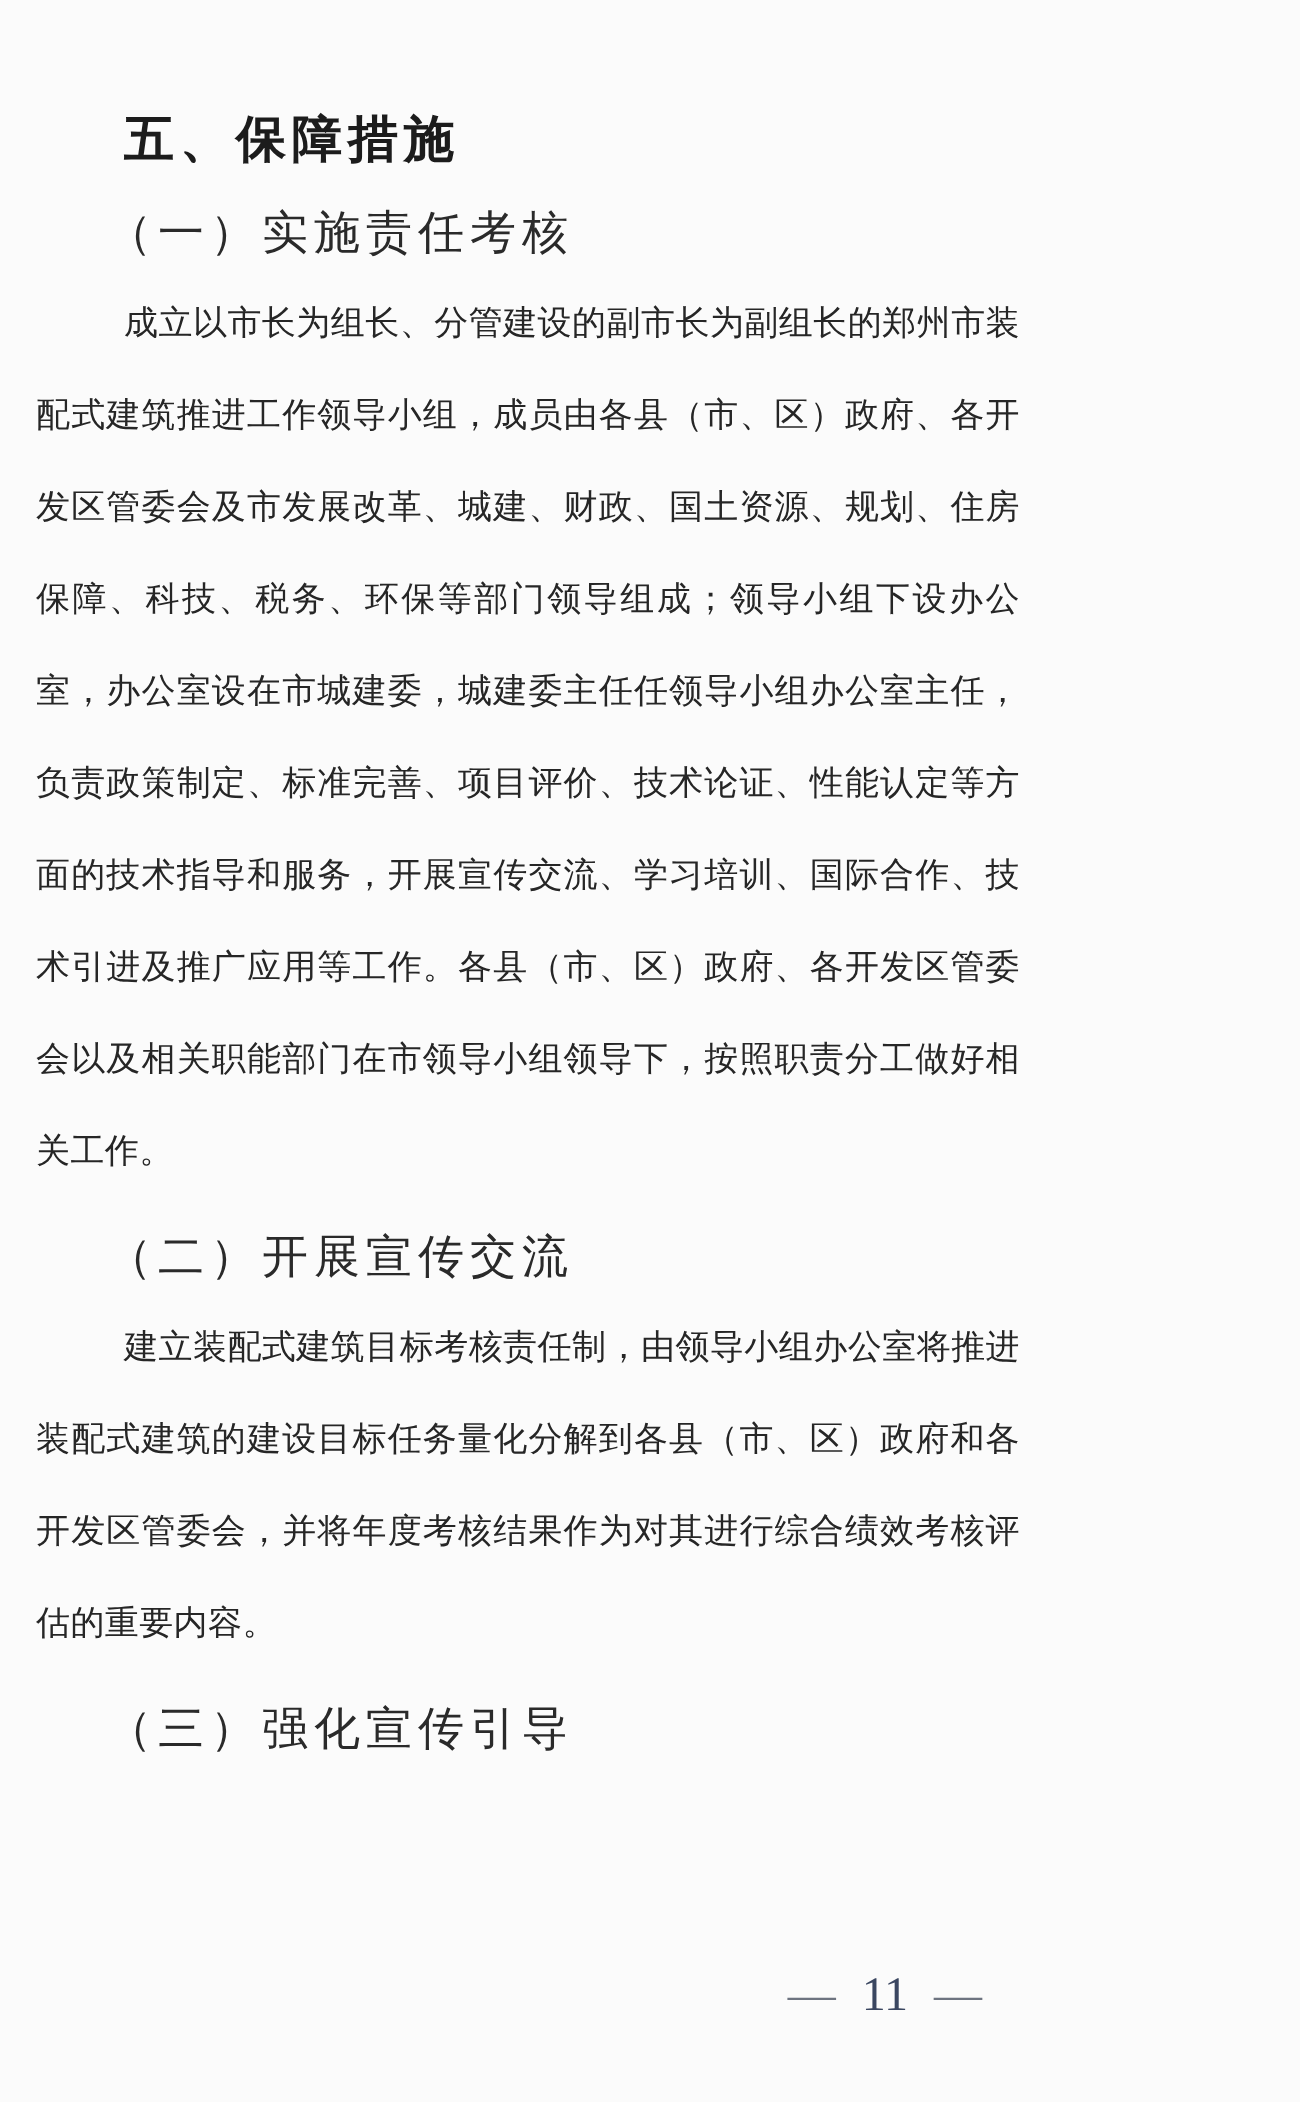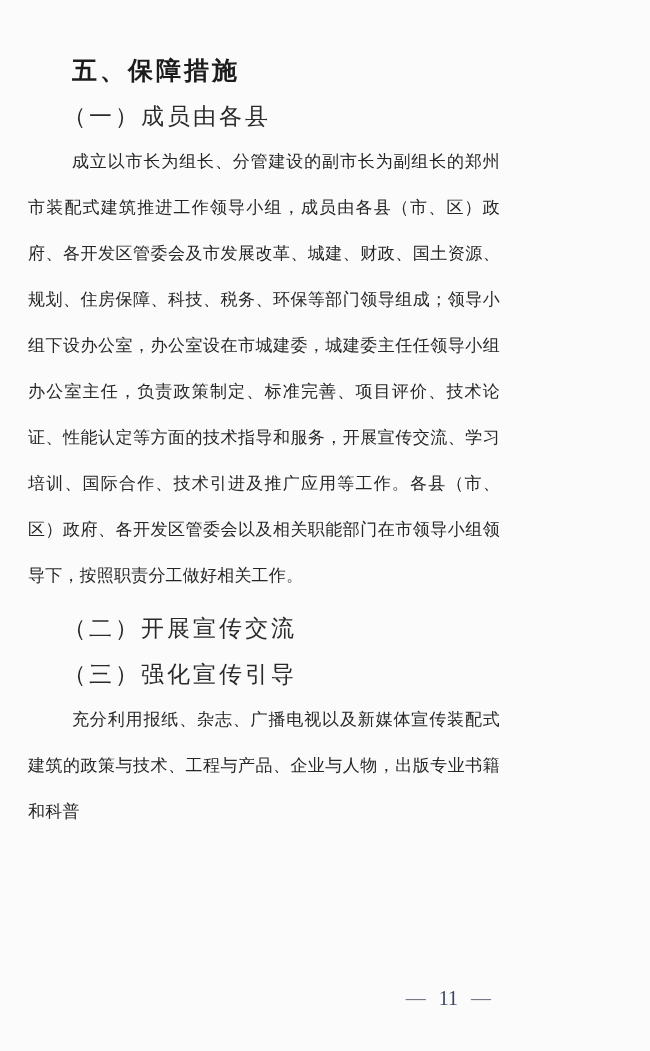--- a/index.html
+++ b/index.html
@@ -25,7 +25,7 @@
     box-sizing: border-box;
     width: 528px;
     height: 1051px;
-    padding: 0 28px;
+    padding: 0 18px;
     background: var(--page-bg);
   }
   .section-heading {

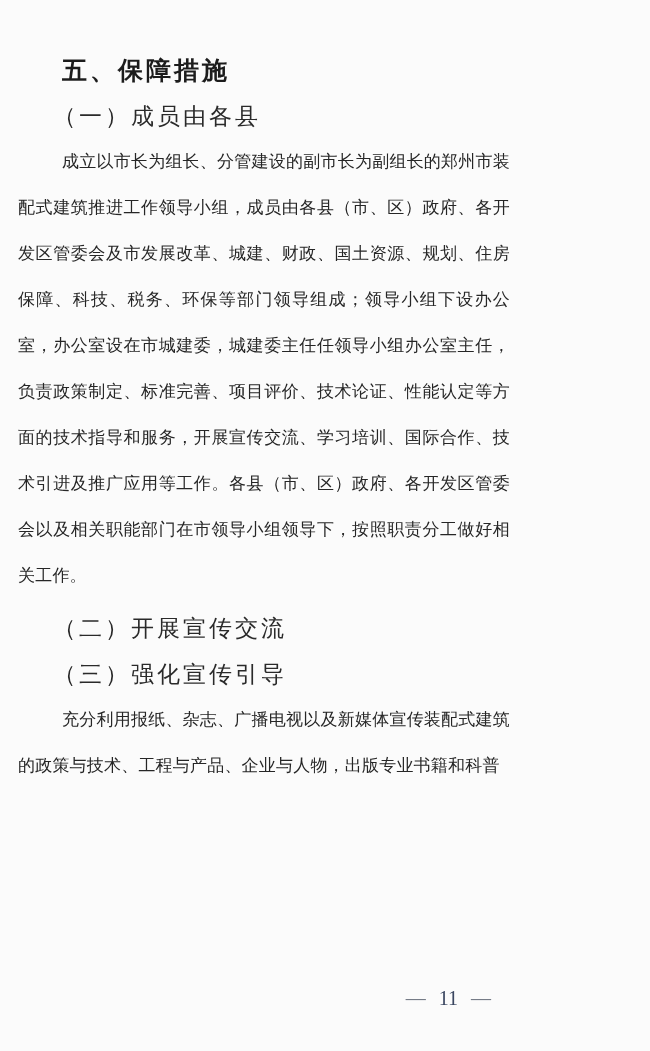--- a/index.html
+++ b/index.html
@@ -82,7 +82,7 @@
 
   <h1 class="section-heading">五、保障措施</h1>
 
-  <h2 class="subsection-heading">（一）成员由各县</h2>
+  <h2 class="subsection-heading">（一）实施责任考核</h2>
 
   <p class="body-paragraph">成立以市长为组长、分管建设的副市长为副组长的郑州市装配式建筑推进工作领导小组，成员由各县（市、区）政府、各开发区管委会及市发展改革、城建、财政、国土资源、规划、住房保障、科技、税务、环保等部门领导组成；领导小组下设办公室，办公室设在市城建委，城建委主任任领导小组办公室主任，负责政策制定、标准完善、项目评价、技术论证、性能认定等方面的技术指导和服务，开展宣传交流、学习培训、国际合作、技术引进及推广应用等工作。各县（市、区）政府、各开发区管委会以及相关职能部门在市领导小组领导下，按照职责分工做好相关工作。</p>
 

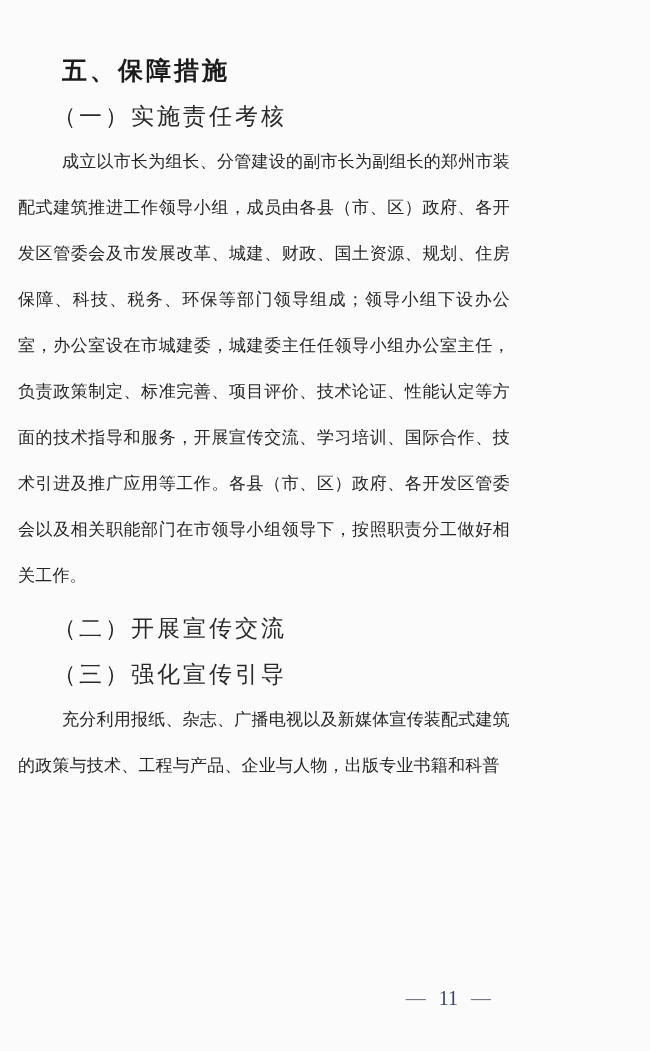--- a/index.html
+++ b/index.html
@@ -88,6 +88,7 @@
 
   <h2 class="subsection-heading">（二）开展宣传交流</h2>
 
+  <p class="body-paragraph">建立装配式建筑目标考核责任制，由领导小组办公室将推进装配式建筑的建设目标任务量化分解到各县（市、区）政府和各开发区管委会，并将年度考核结果作为对其进行综合绩效考核评估的重要内容。</p>
 
   <h2 class="subsection-heading">（三）强化宣传引导</h2>
 

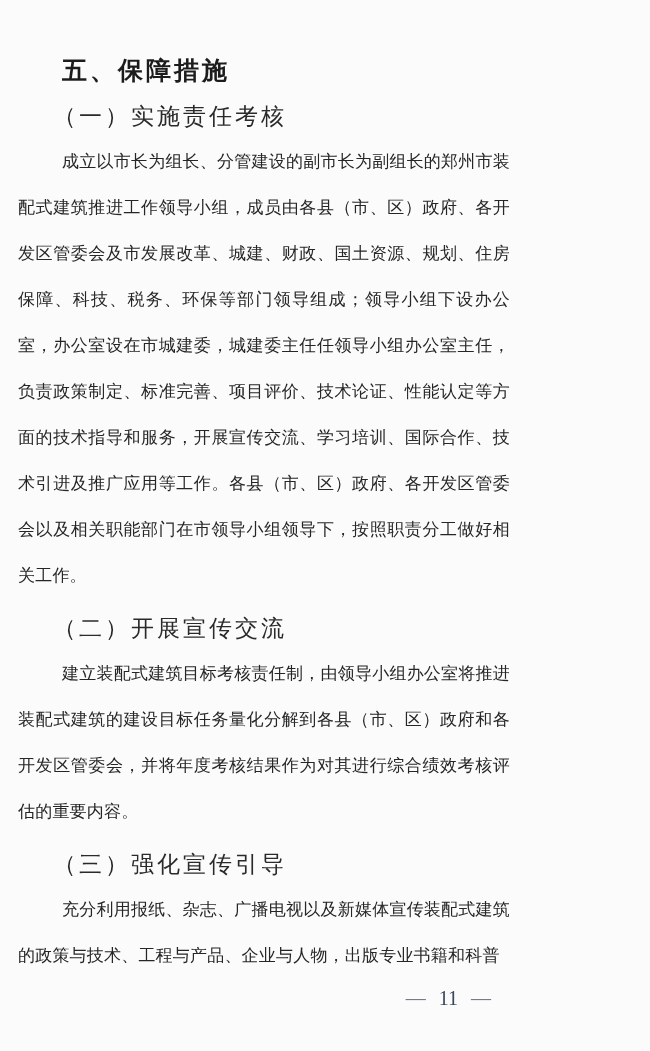--- a/index.html
+++ b/index.html
@@ -92,7 +92,6 @@
 
   <h2 class="subsection-heading">（三）强化宣传引导</h2>
 
-  <p class="body-paragraph">充分利用报纸、杂志、广播电视以及新媒体宣传装配式建筑的政策与技术、工程与产品、企业与人物，出版专业书籍和科普</p>
 
   <div class="page-footer">
     <span class="footer-dash">—</span><span class="footer-number">11</span><span class="footer-dash">—</span>

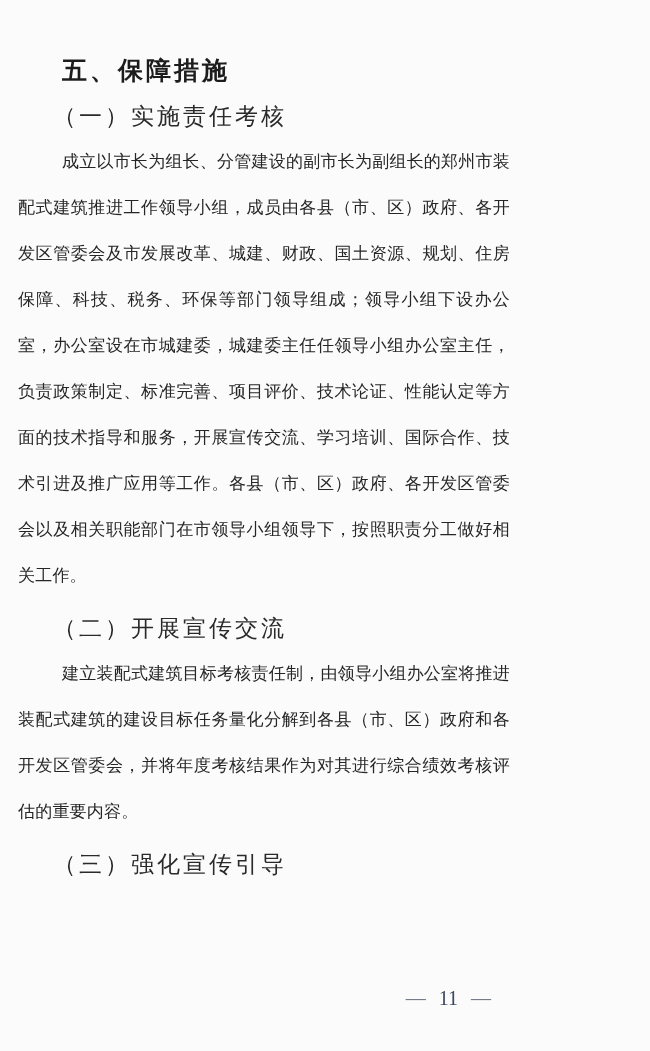--- a/index.html
+++ b/index.html
@@ -63,7 +63,7 @@
     position: absolute;
     right: 37px;
     bottom: 42px;
-    font-size: 20px;
+    font-size: 24px;
     line-height: 22px;
     white-space: nowrap;
   }

